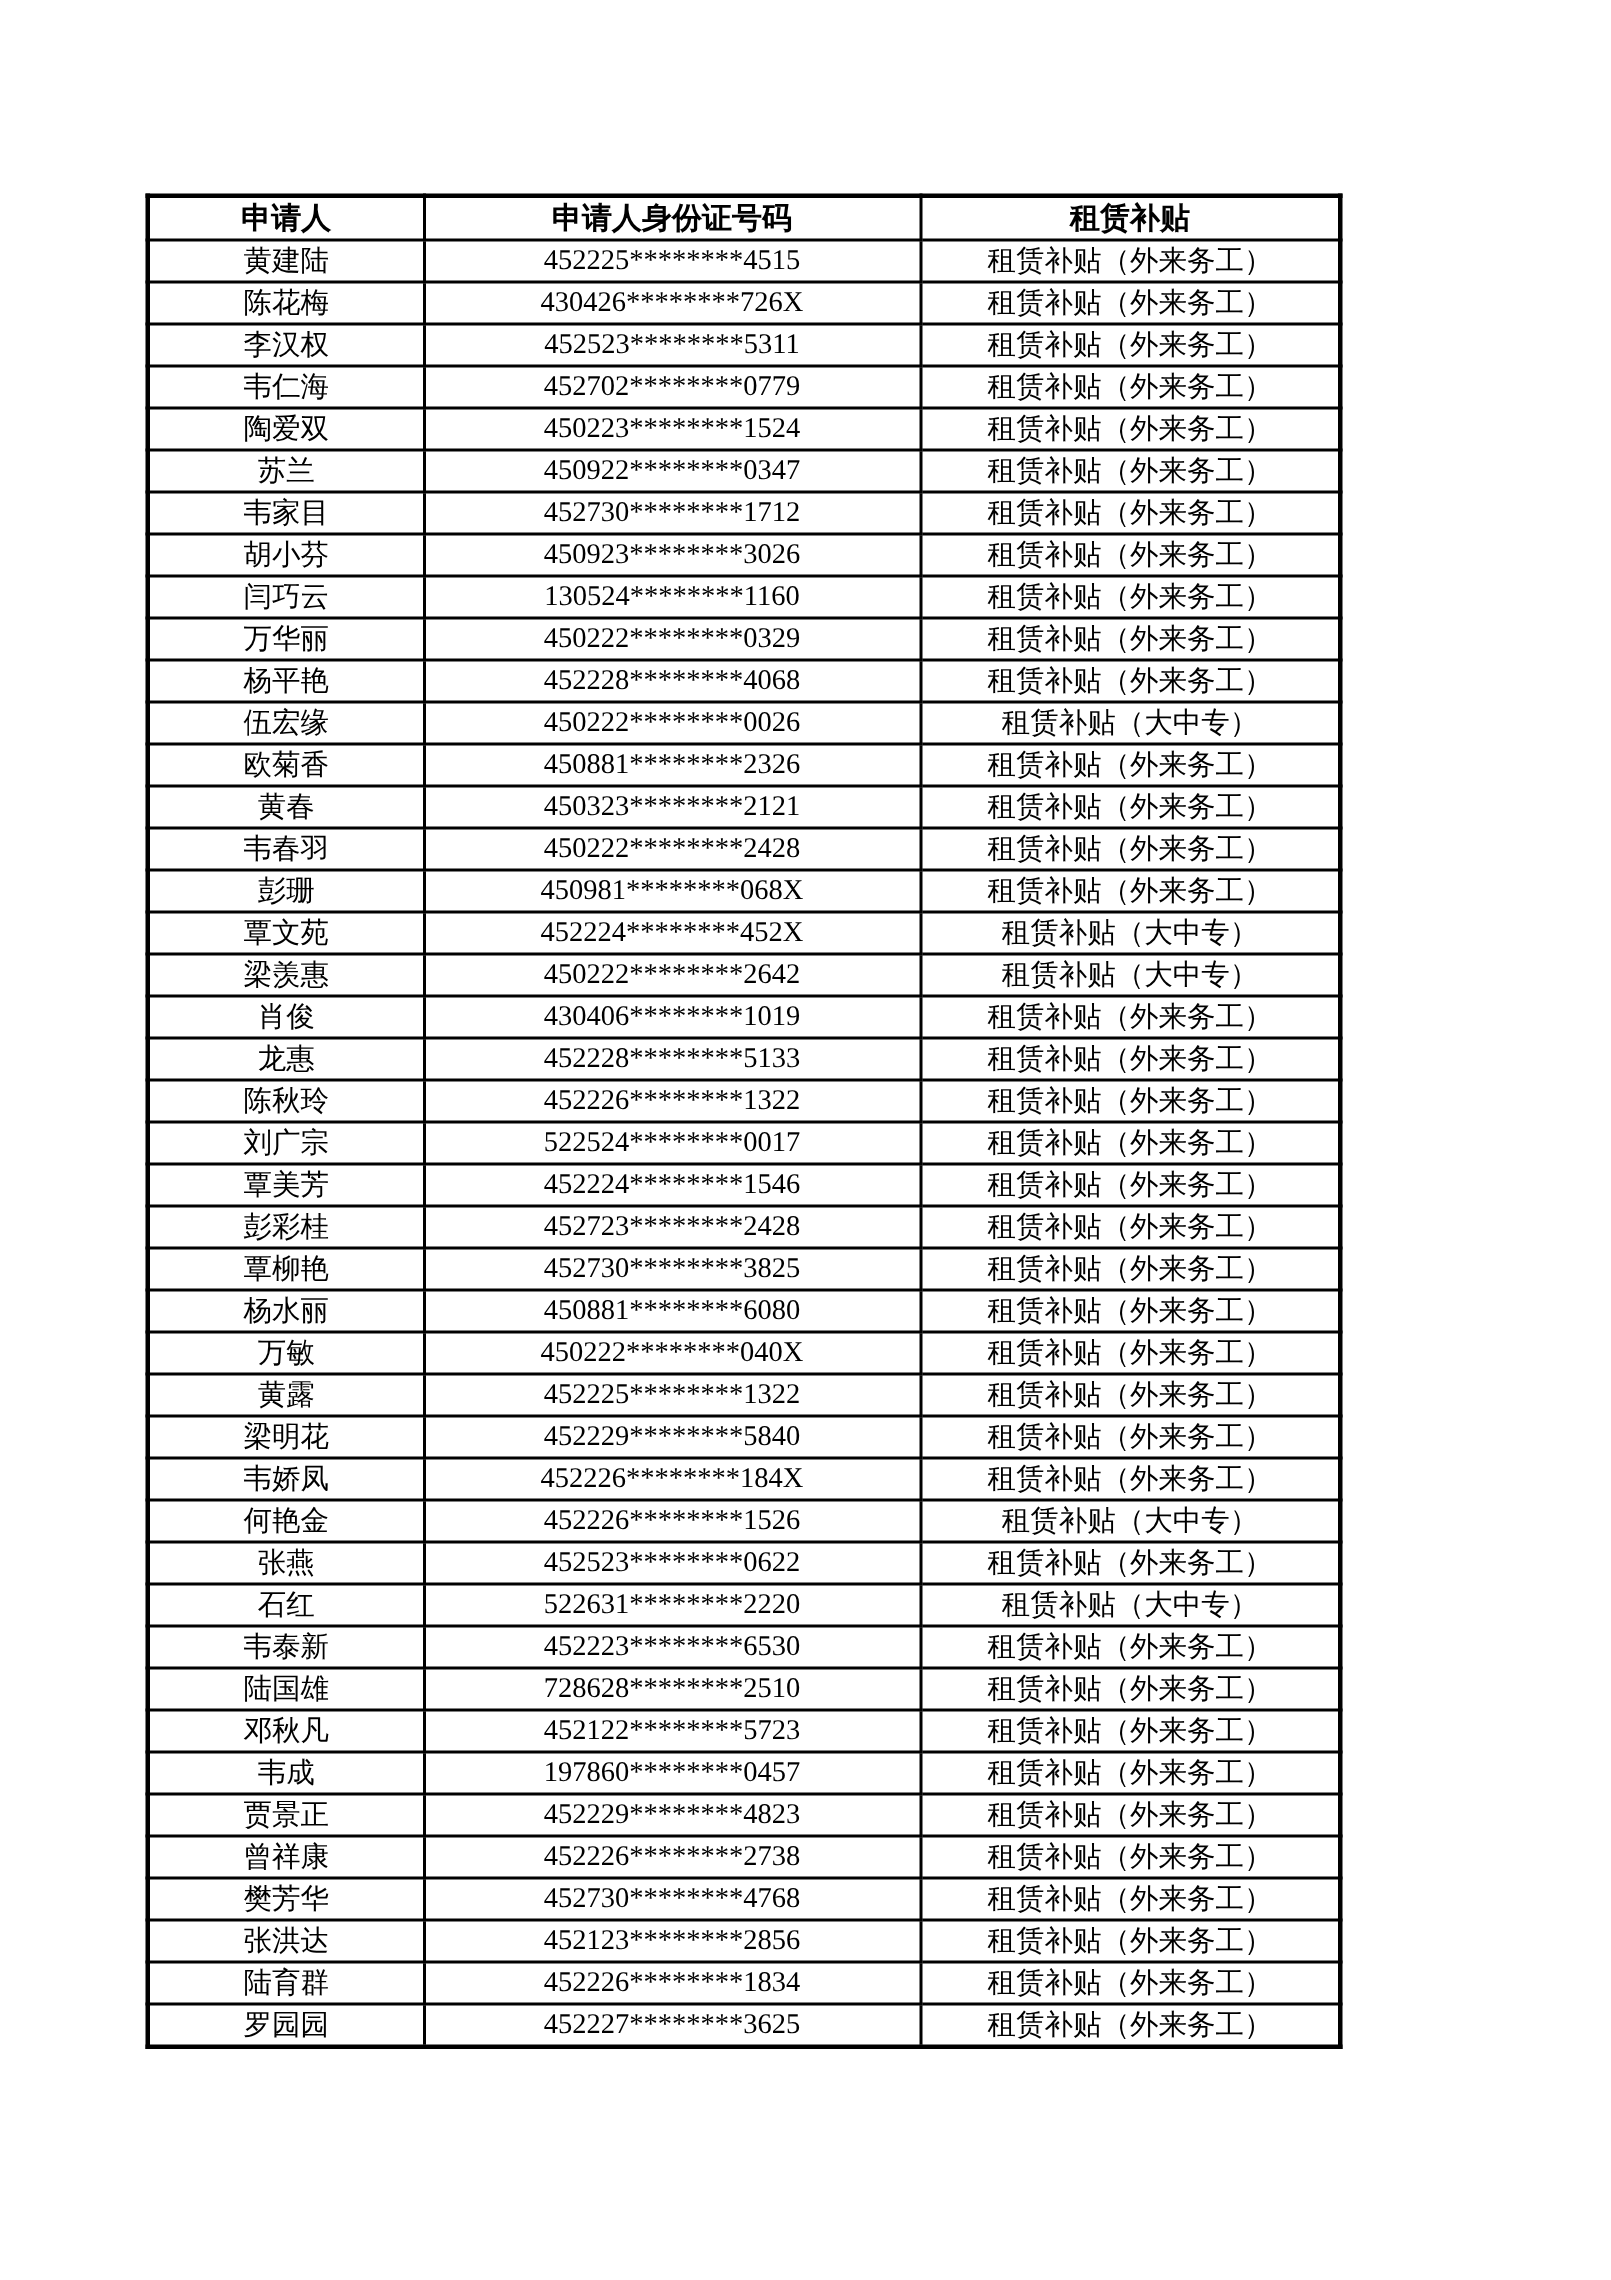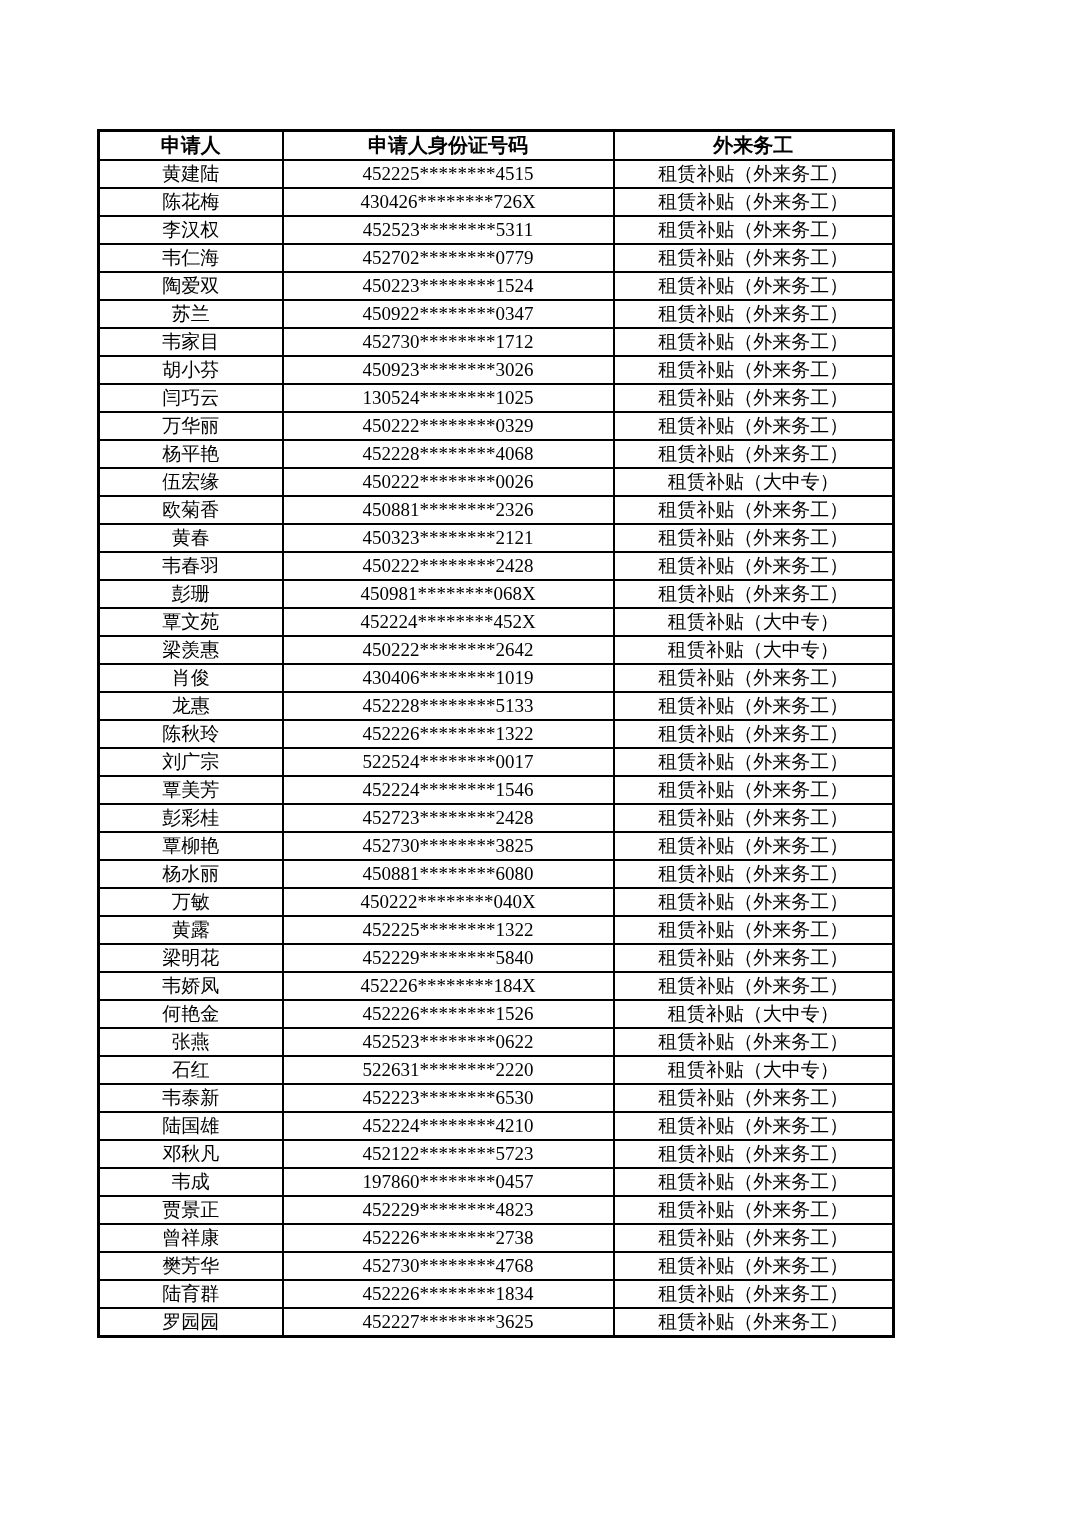--- a/index.html
+++ b/index.html
@@ -66,7 +66,7 @@
       <tr>
         <th>申请人</th>
         <th>申请人身份证号码</th>
-        <th>外来务工</th>
+        <th>租赁补贴</th>
       </tr>
     </thead>
     <tbody id="table-body">

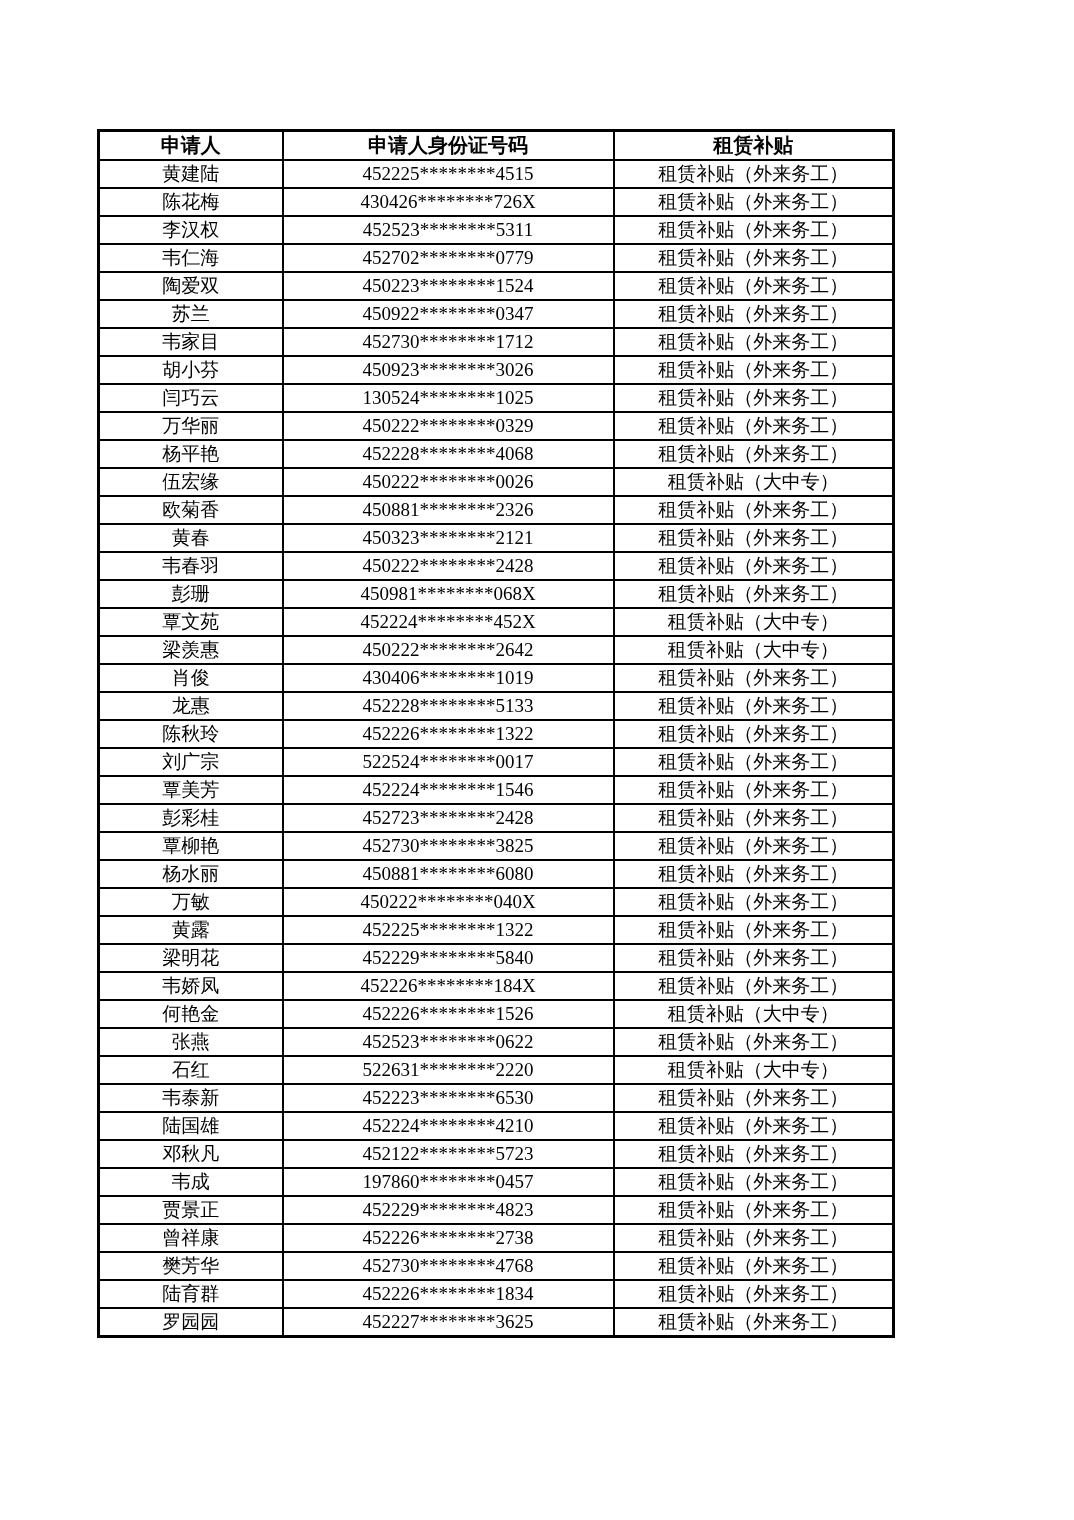--- a/index.html
+++ b/index.html
@@ -112,7 +112,7 @@
         </tr>
         <tr>
           <td>闫巧云</td>
-          <td>130524********1025</td>
+          <td>130524********1160</td>
           <td>租赁补贴（外来务工）</td>
         </tr>
         <tr>

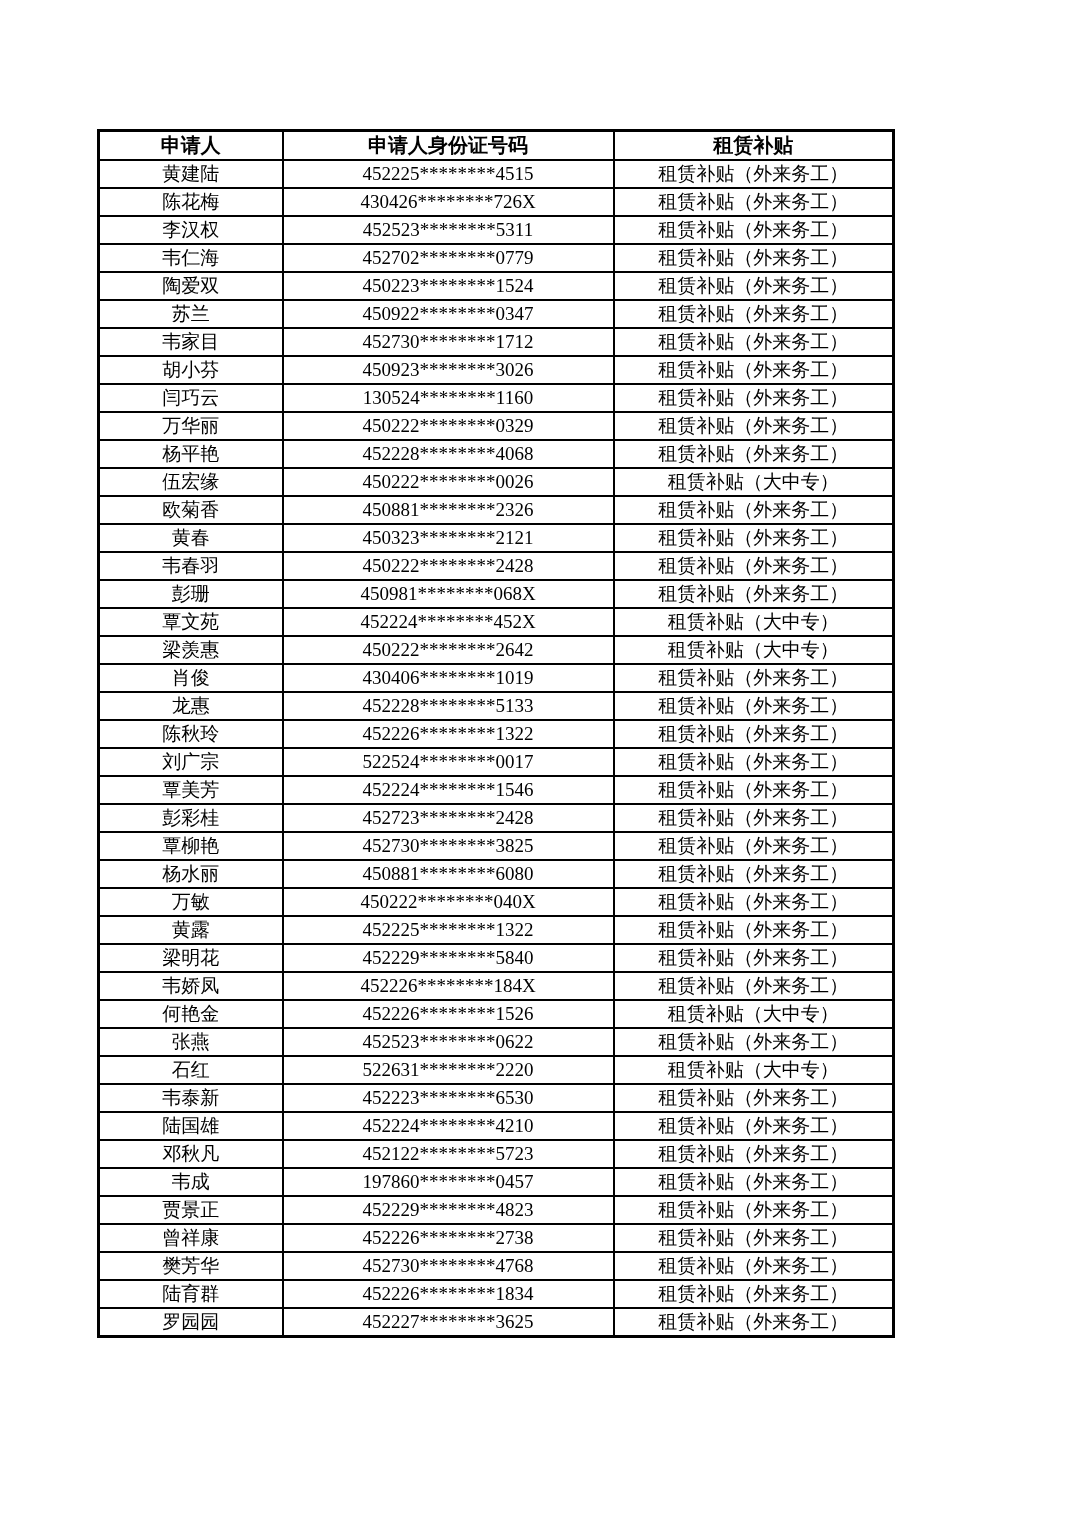--- a/index.html
+++ b/index.html
@@ -242,7 +242,7 @@
         </tr>
         <tr>
           <td>陆国雄</td>
-          <td>452224********4210</td>
+          <td>728628********2510</td>
           <td>租赁补贴（外来务工）</td>
         </tr>
         <tr>

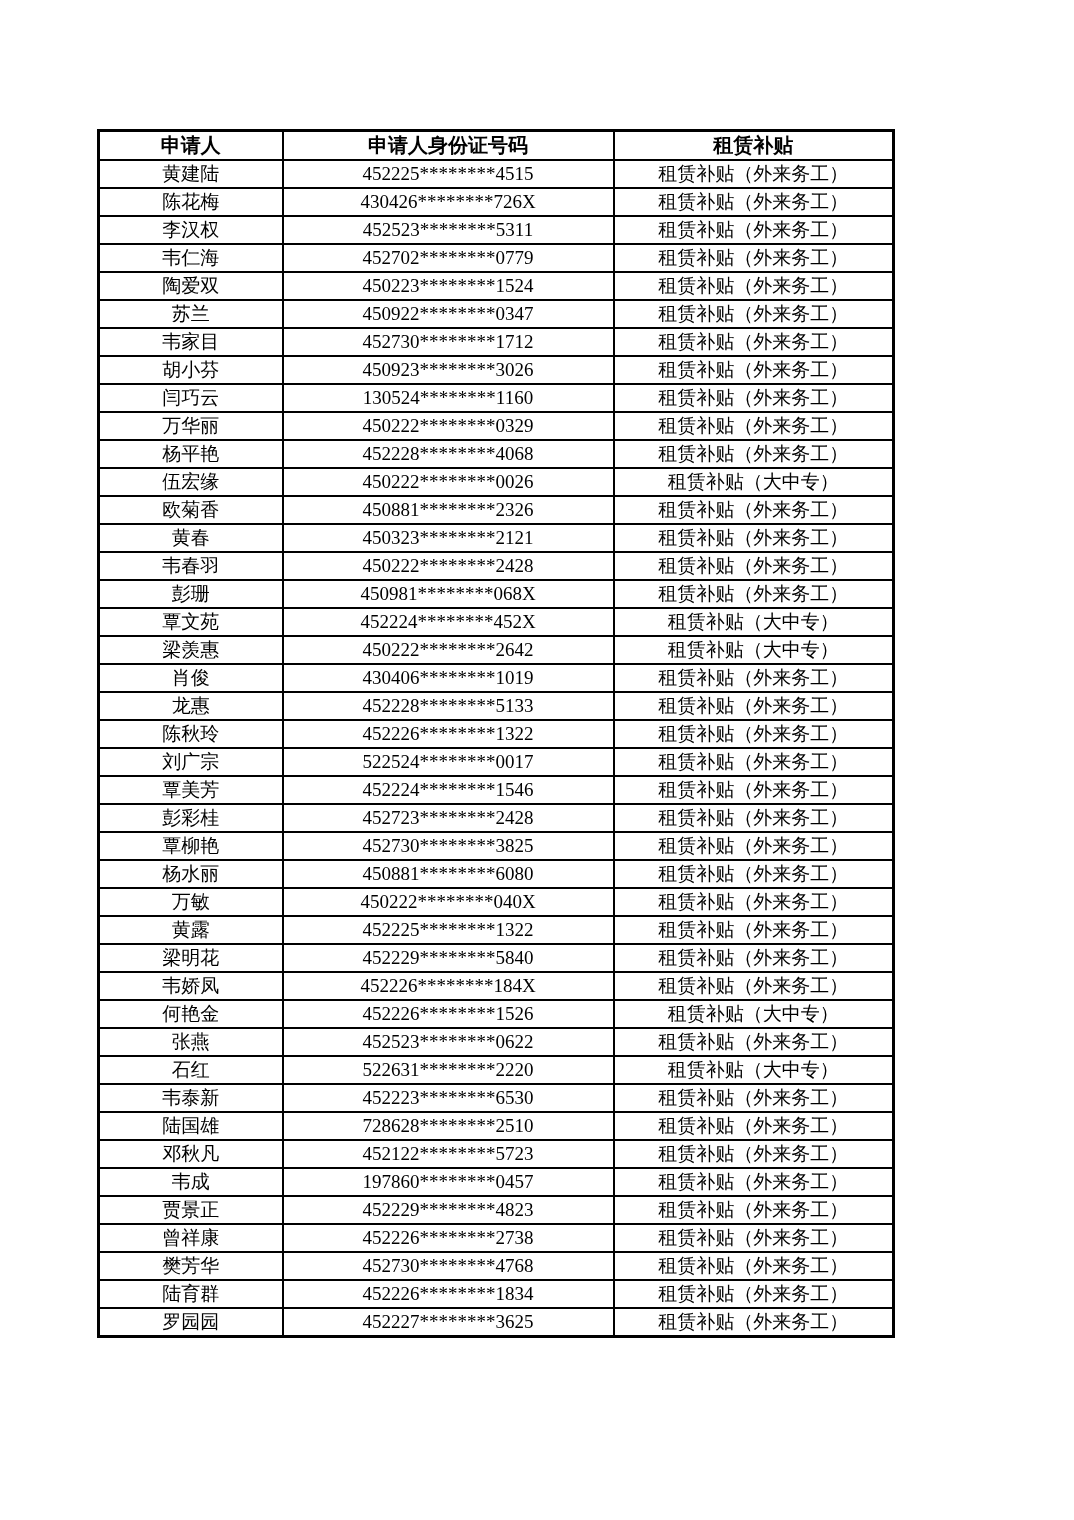--- a/index.html
+++ b/index.html
@@ -271,6 +271,11 @@
           <td>租赁补贴（外来务工）</td>
         </tr>
         <tr>
+          <td>张洪达</td>
+          <td>452123********2856</td>
+          <td>租赁补贴（外来务工）</td>
+        </tr>
+        <tr>
           <td>陆育群</td>
           <td>452226********1834</td>
           <td>租赁补贴（外来务工）</td>

